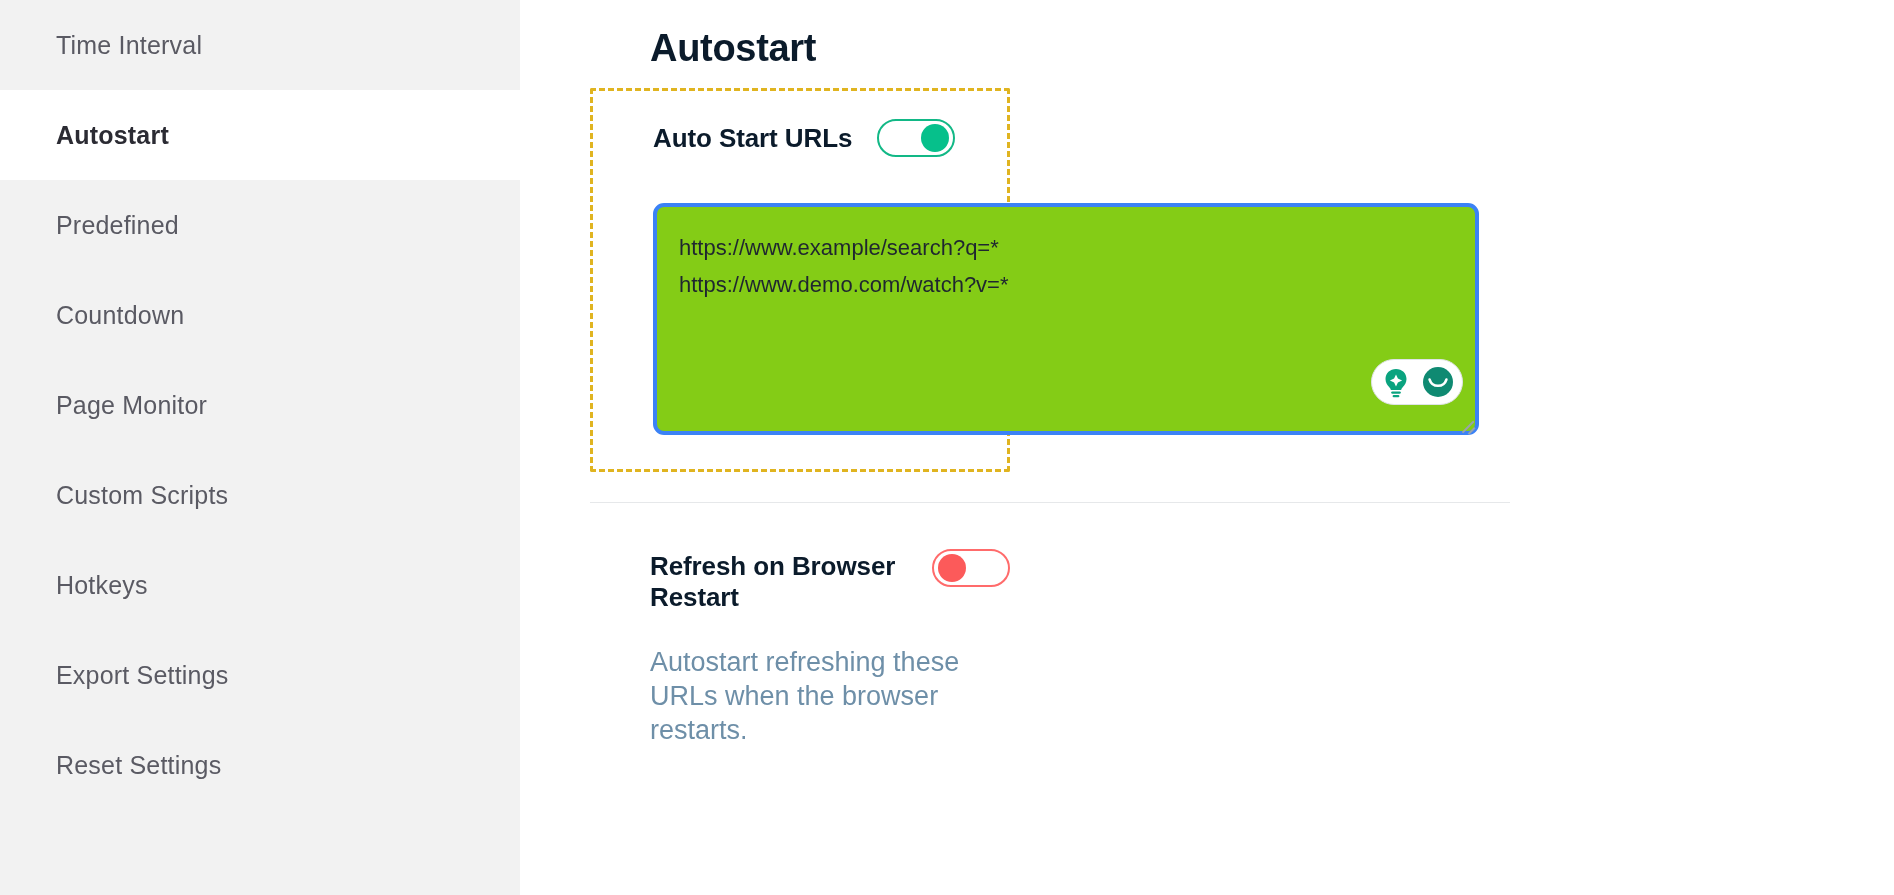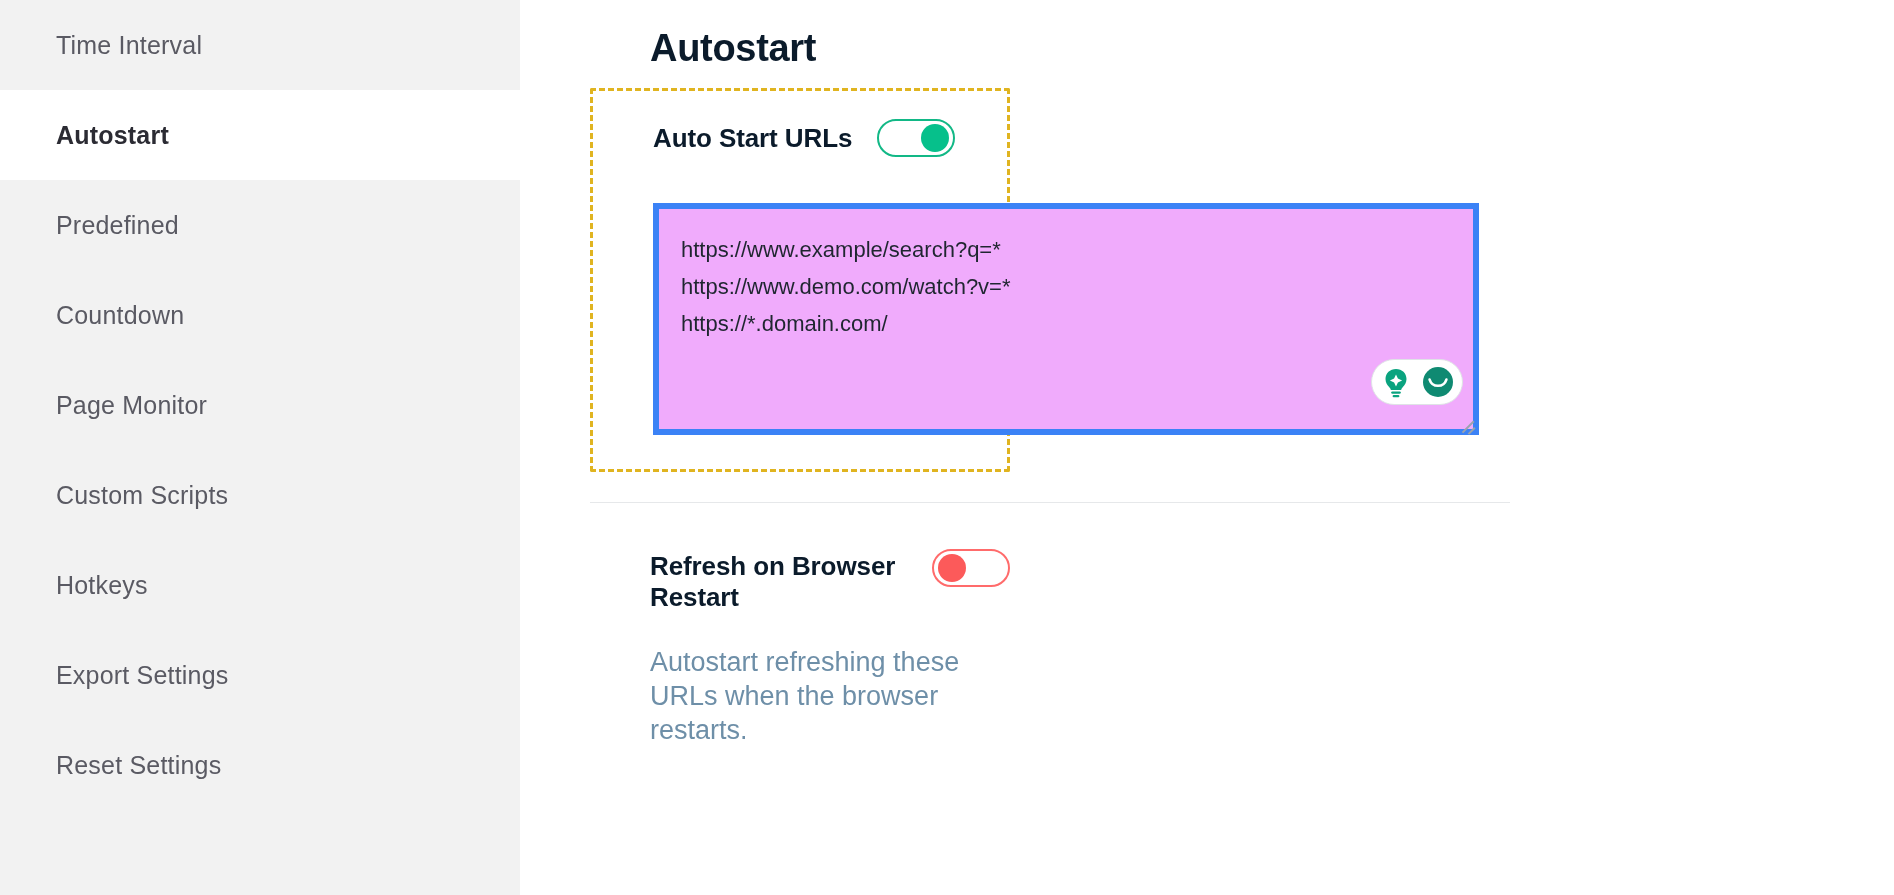--- a/index.html
+++ b/index.html
@@ -140,9 +140,9 @@
   .ta-box {
     width: 100%;
     height: 100%;
-    border: 6px solid #3b82f6;
-    border-radius: 0;
-    background: #f0abfc;
+    border: 4px solid #3b82f6;
+    border-radius: 11px;
+    background: #84cc16;
     padding: 22px 24px 0 22px;
     font-size: 22px;
     line-height: 37px;

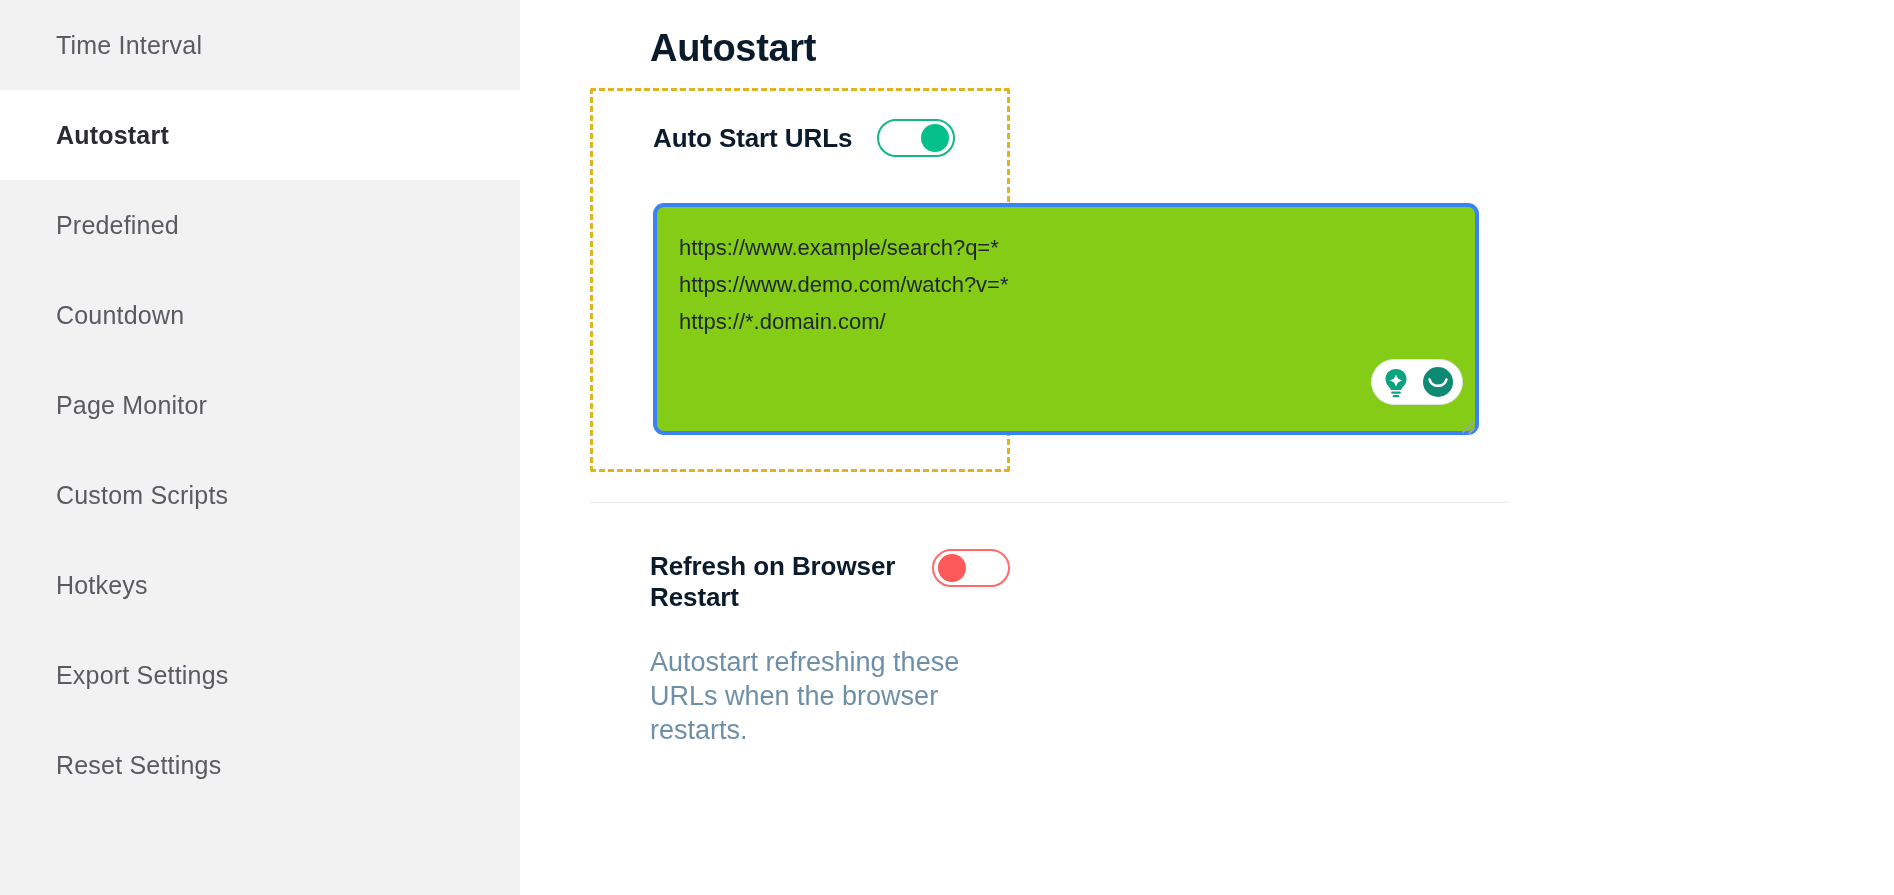--- a/index.html
+++ b/index.html
@@ -270,7 +270,6 @@
         <div class="ta-box">
           <div class="ta-line">https://www.example/search?q=*</div>
           <div class="ta-line">https://www.demo.com/watch?v=*</div>
-          <div class="ta-line">https://*.domain.com/</div>
         </div>
 
         <div class="assist">

